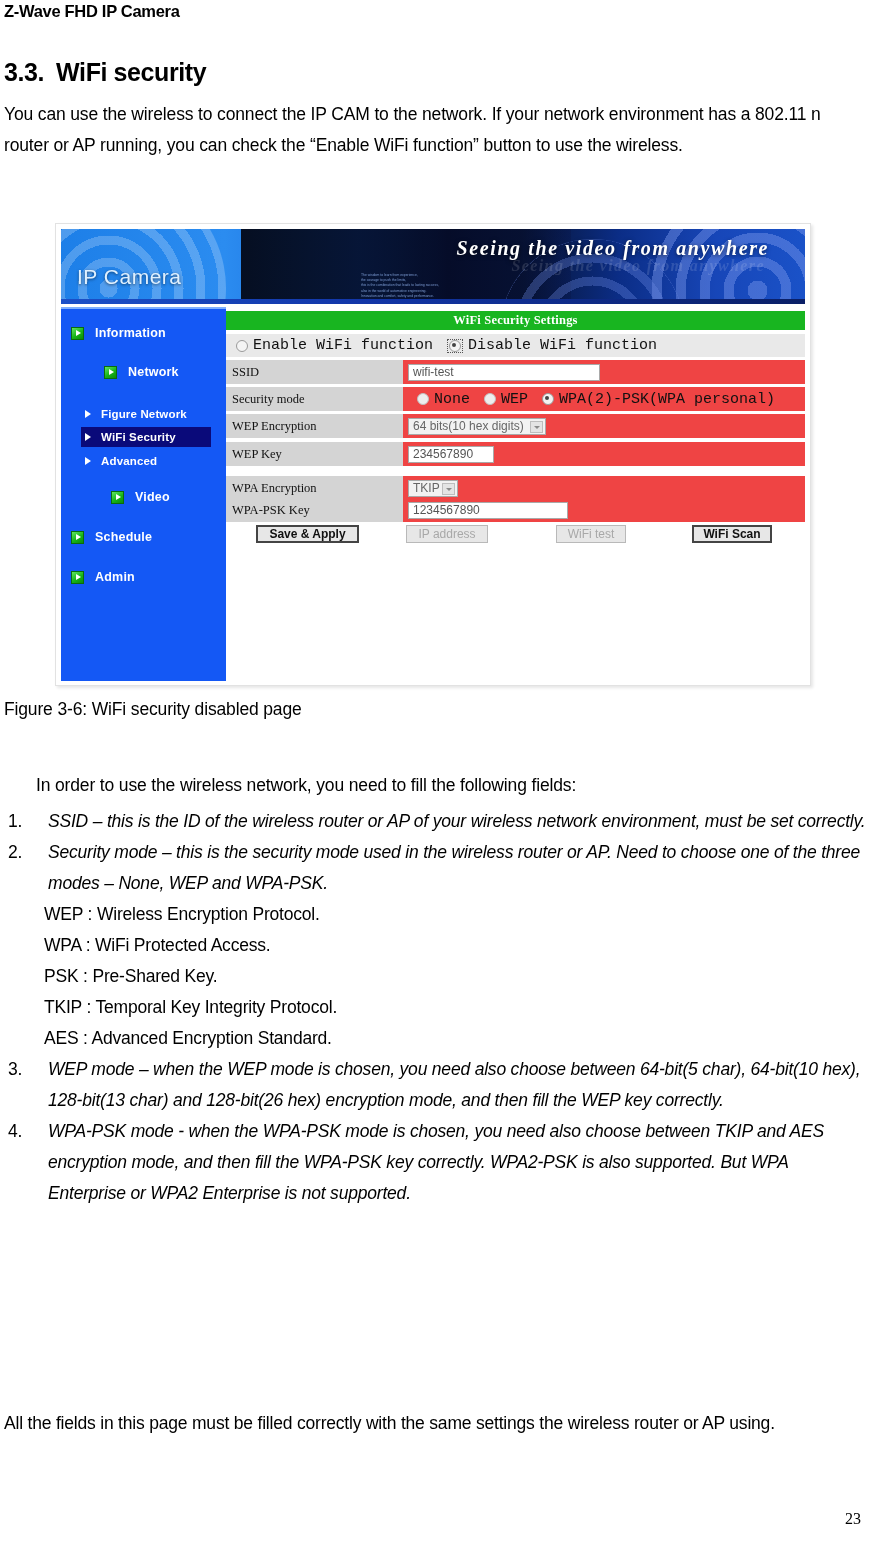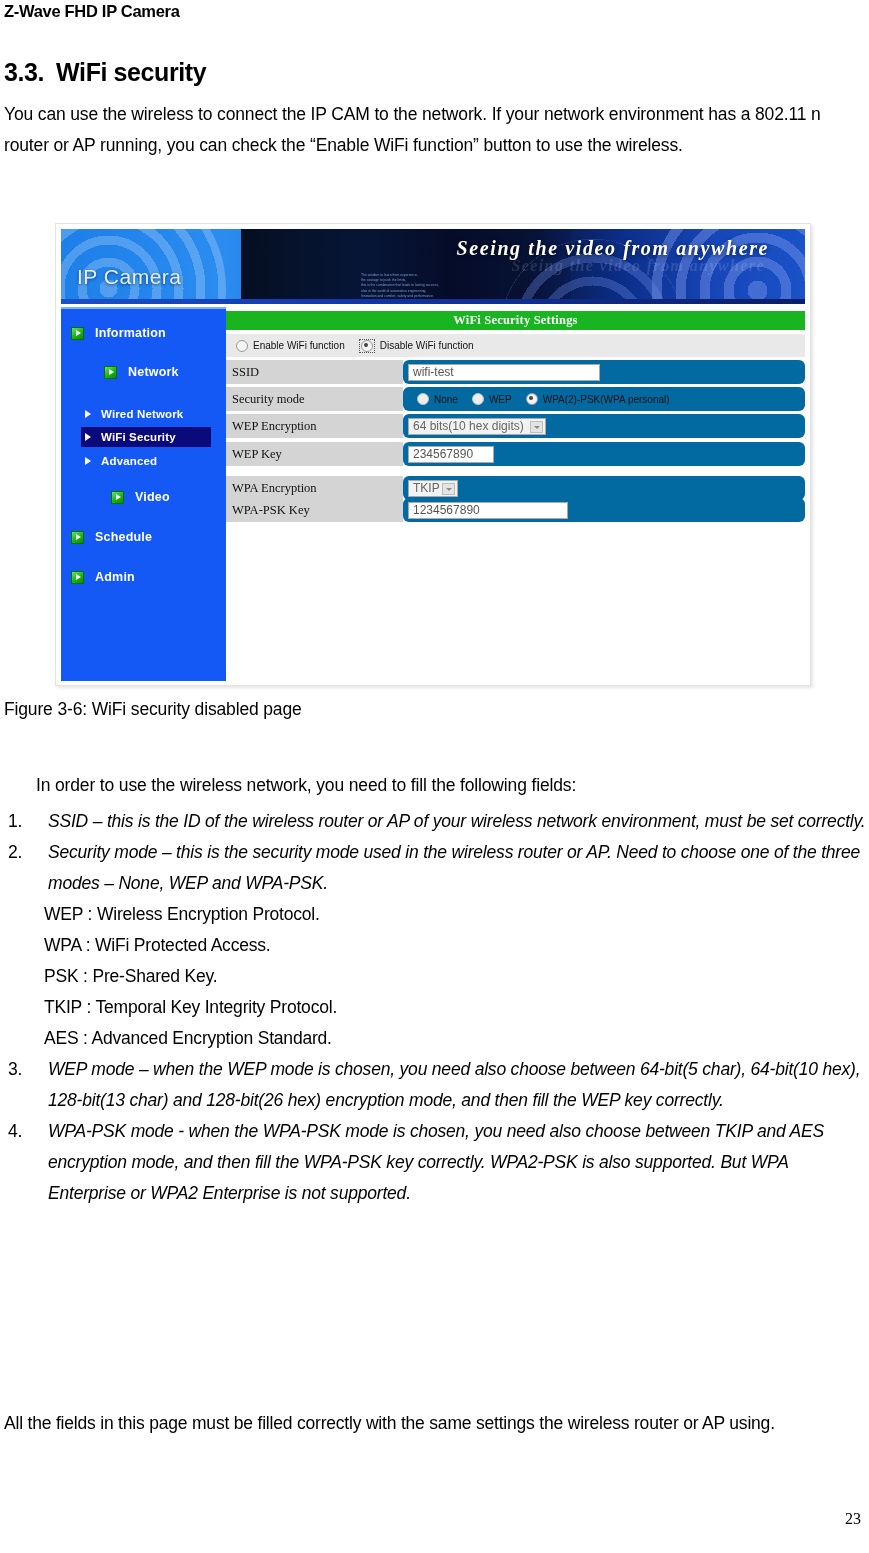--- a/index.html
+++ b/index.html
@@ -368,8 +368,8 @@
   }
   .radio.dim { border-color: #c0c0c0; background: #eee; }
   .rtext {
-    font-family: Liberation Sans, sans-serif;
-    font-size: 10px;
+    font-family: Liberation Mono, monospace;
+    font-size: 15px;
     margin-left: 5px;
     margin-right: 14px;
     color: #111;

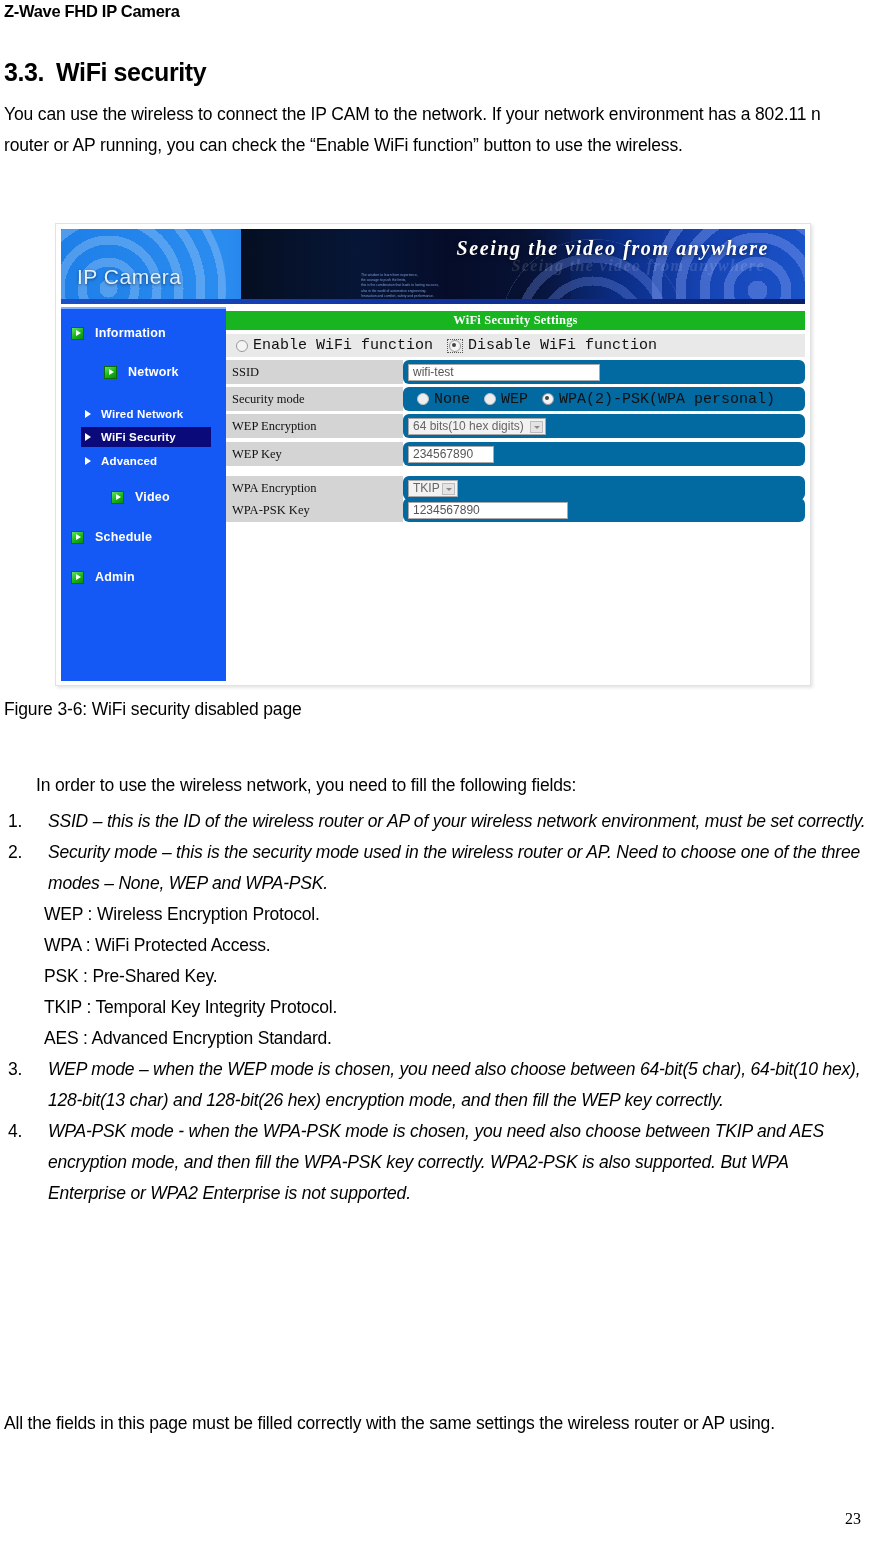--- a/index.html
+++ b/index.html
@@ -339,12 +339,11 @@
   .rvalue {
     flex: 1;
     height: 100%;
-    background: #0369a1;
+    background: #ef4444;
     display: flex;
     align-items: center;
     padding-left: 5px;
     box-sizing: border-box;
-    border-radius: 6px;
   }
   .row.wide {
     background: #e9e9e9;

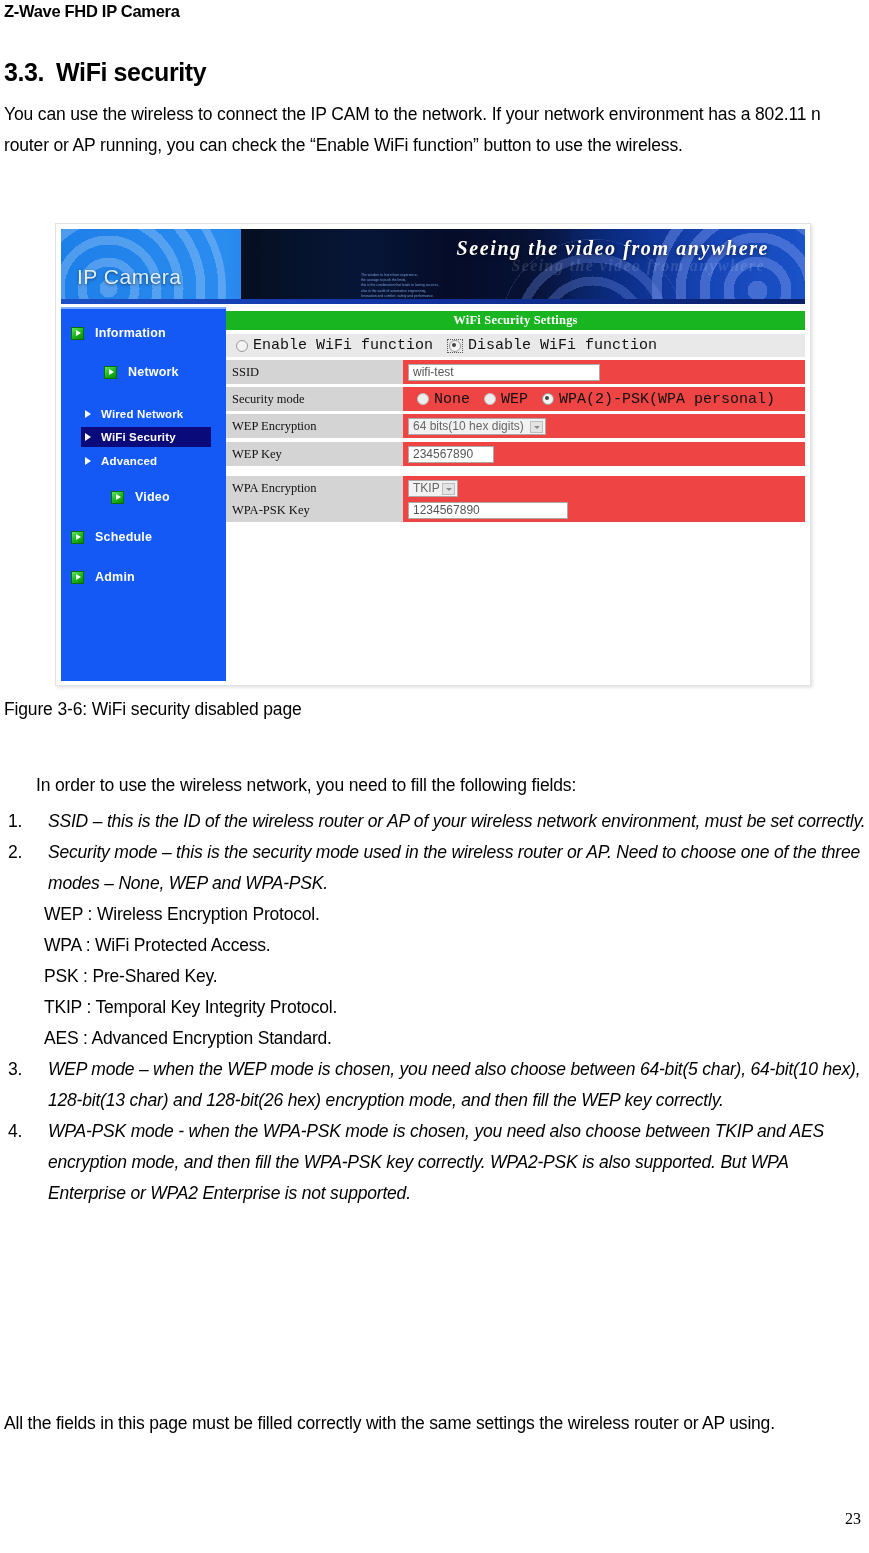--- a/index.html
+++ b/index.html
@@ -492,7 +492,7 @@
 
         <div class="sub-item" style="top:95px;">
           <span class="tri"></span>
-          <span class="sub-label">Wired Network</span>
+          <span class="sub-label">Figure Network</span>
         </div>
 
         <div class="sub-item selected" style="top:118px;">

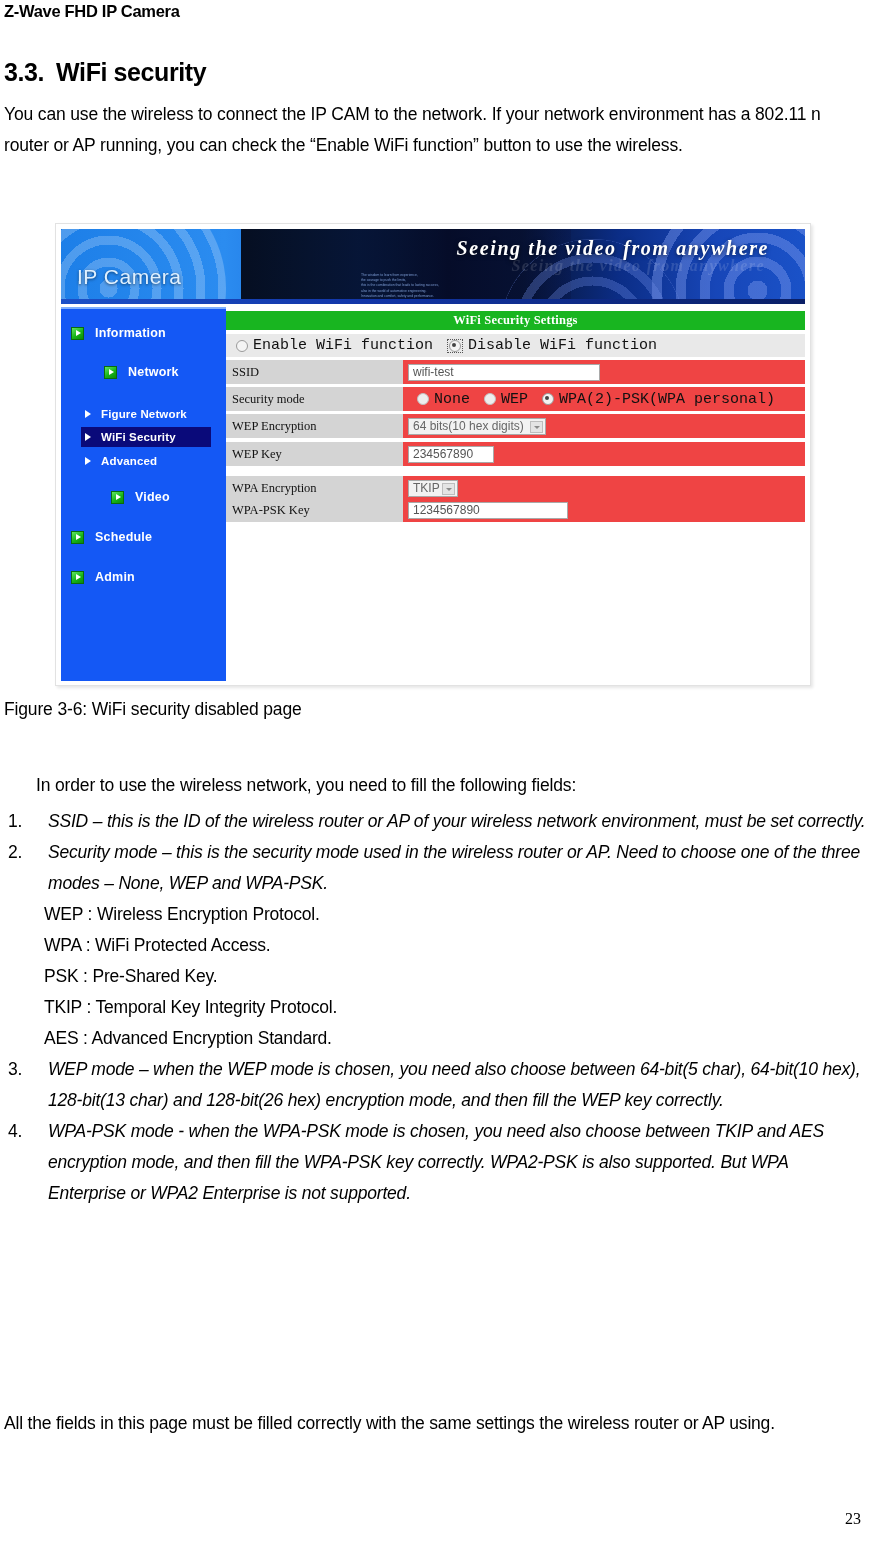--- a/index.html
+++ b/index.html
@@ -588,6 +588,12 @@
           </span>
         </div>
 
+        <div class="btnrow" style="top:216px;">
+          <span class="btn strong" style="left:30px; width:103px;">Save &amp; Apply</span>
+          <span class="btn disabled" style="left:180px; width:82px;">IP address</span>
+          <span class="btn disabled" style="left:330px; width:70px;">WiFi test</span>
+          <span class="btn strong" style="left:466px; width:80px;">WiFi Scan</span>
+        </div>
 
       </div>
     </div>

